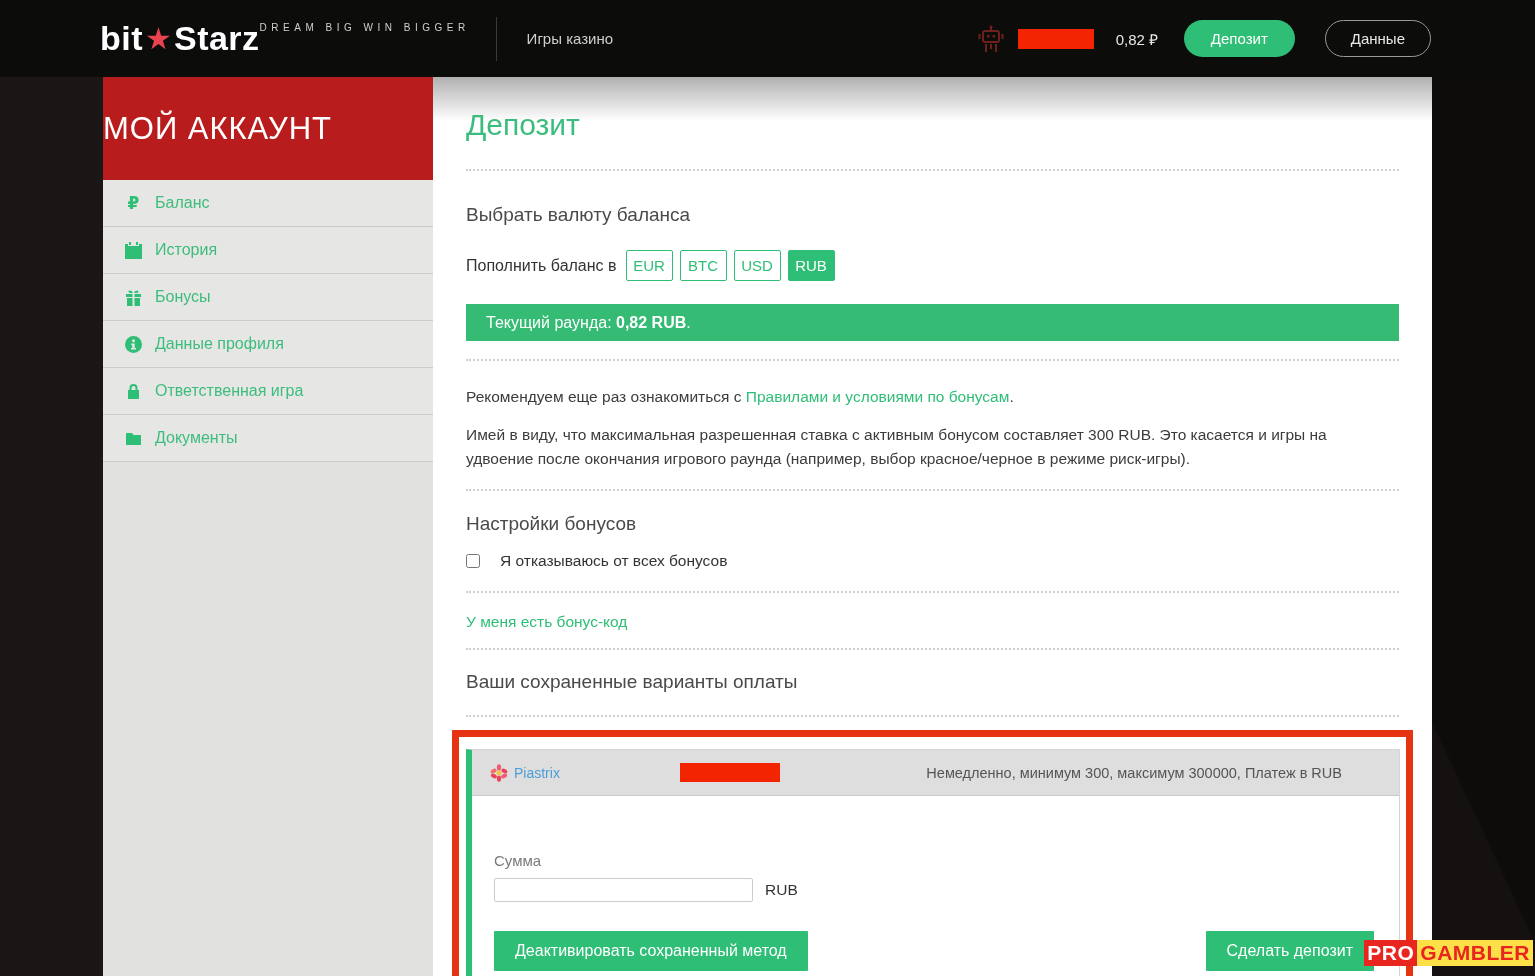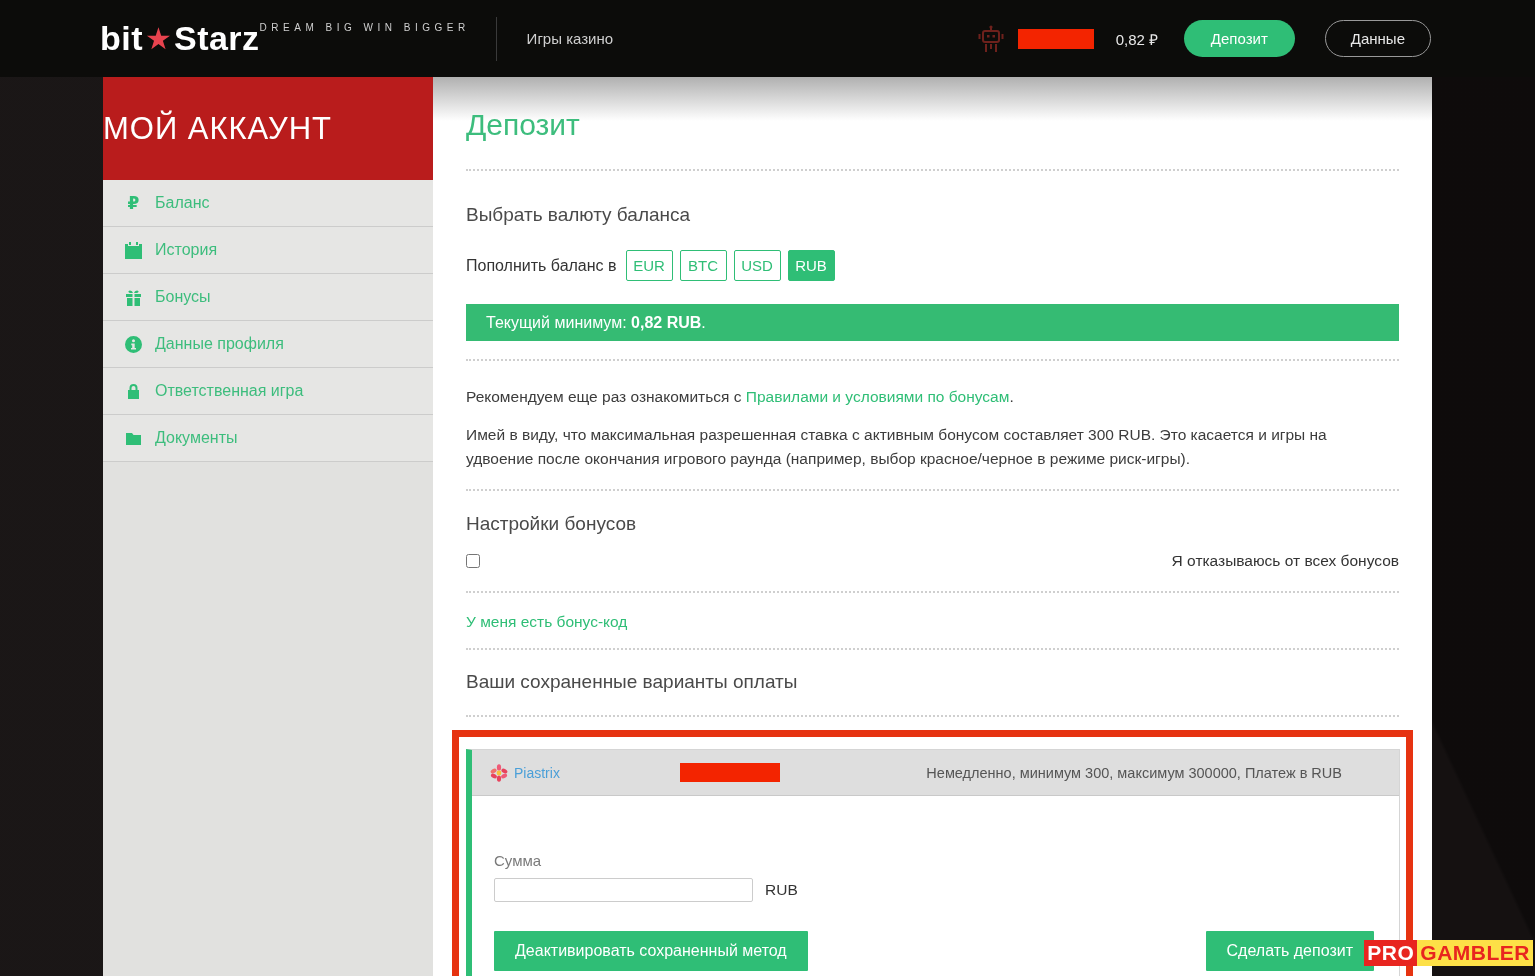--- a/index.html
+++ b/index.html
@@ -232,7 +232,7 @@
     </div>
 
     <div class="balance-banner">
-      <span>Текущий минимум: </span><b>0,82 RUB</b><span>.</span>
+      <span>Текущий раунда: </span><b>0,82 RUB</b><span>.</span>
     </div>
 
     <div class="dotted d2"></div>

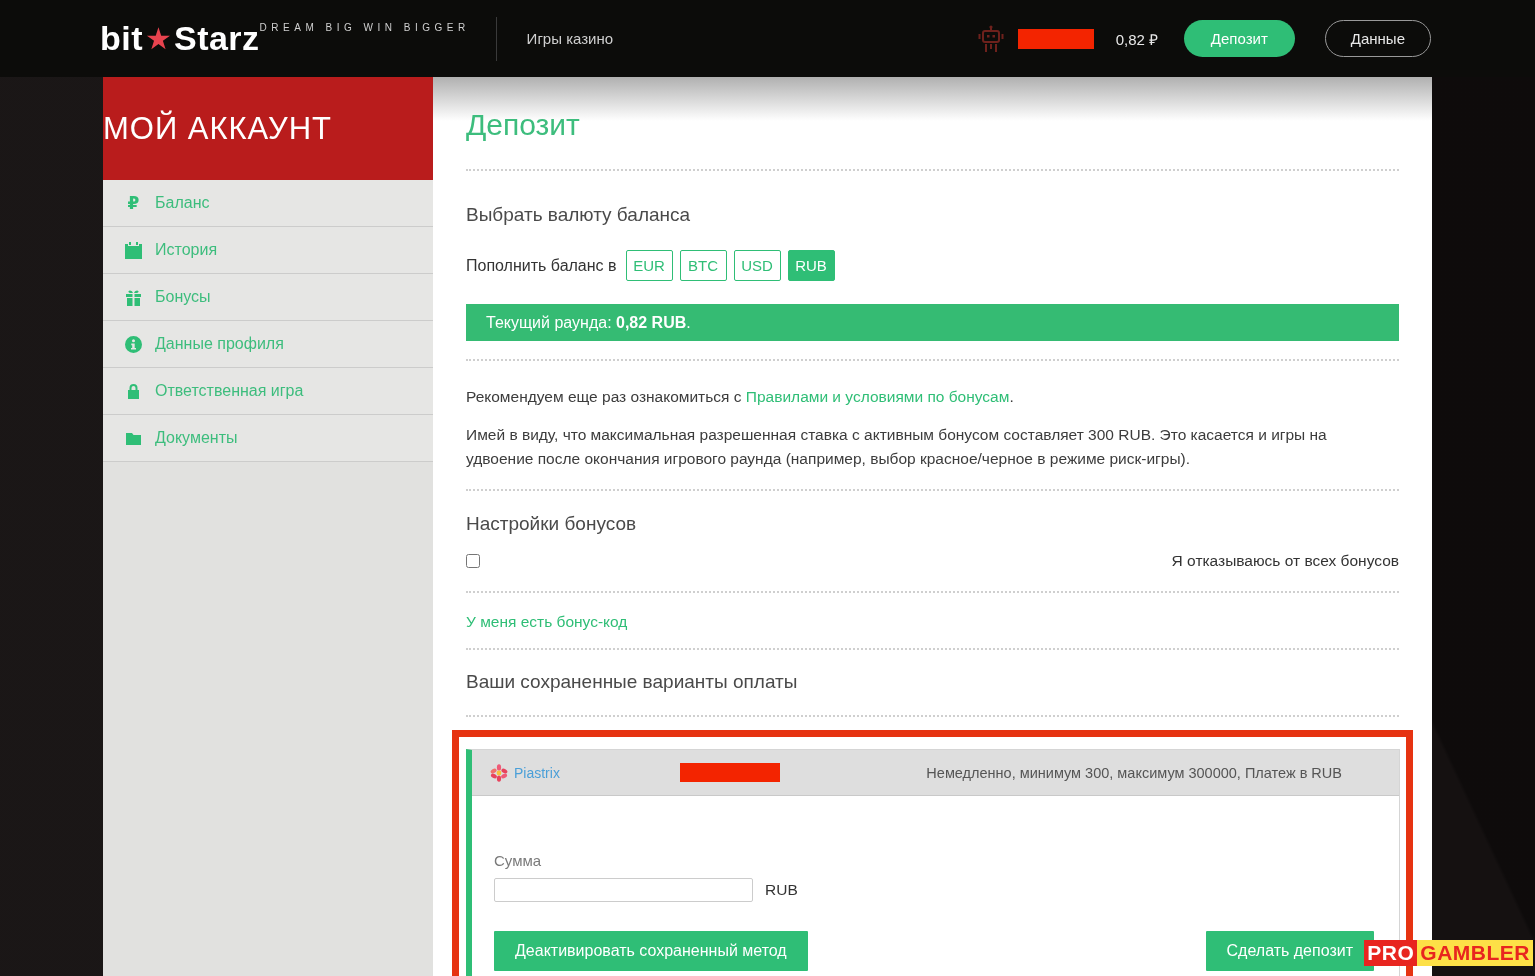--- a/index.html
+++ b/index.html
@@ -82,7 +82,7 @@
   .green-link{ color:#2fbe76; text-decoration:none; cursor:pointer; }
   .d3{ margin-top:18px; }
   .bonus-heading{ margin-top:22px; }
-  .checkbox-row{ display:flex; align-items:center; gap:9px; margin-top:17px;justify-content:space-between; }
+  .checkbox-row{ display:flex; align-items:center; gap:20px; margin-top:17px; }
   .checkbox-row input{ width:14px; height:14px; }
   .checkbox-row label{ color:#333; font-size:15.5px; }
   .d4{ margin-top:21px; }

